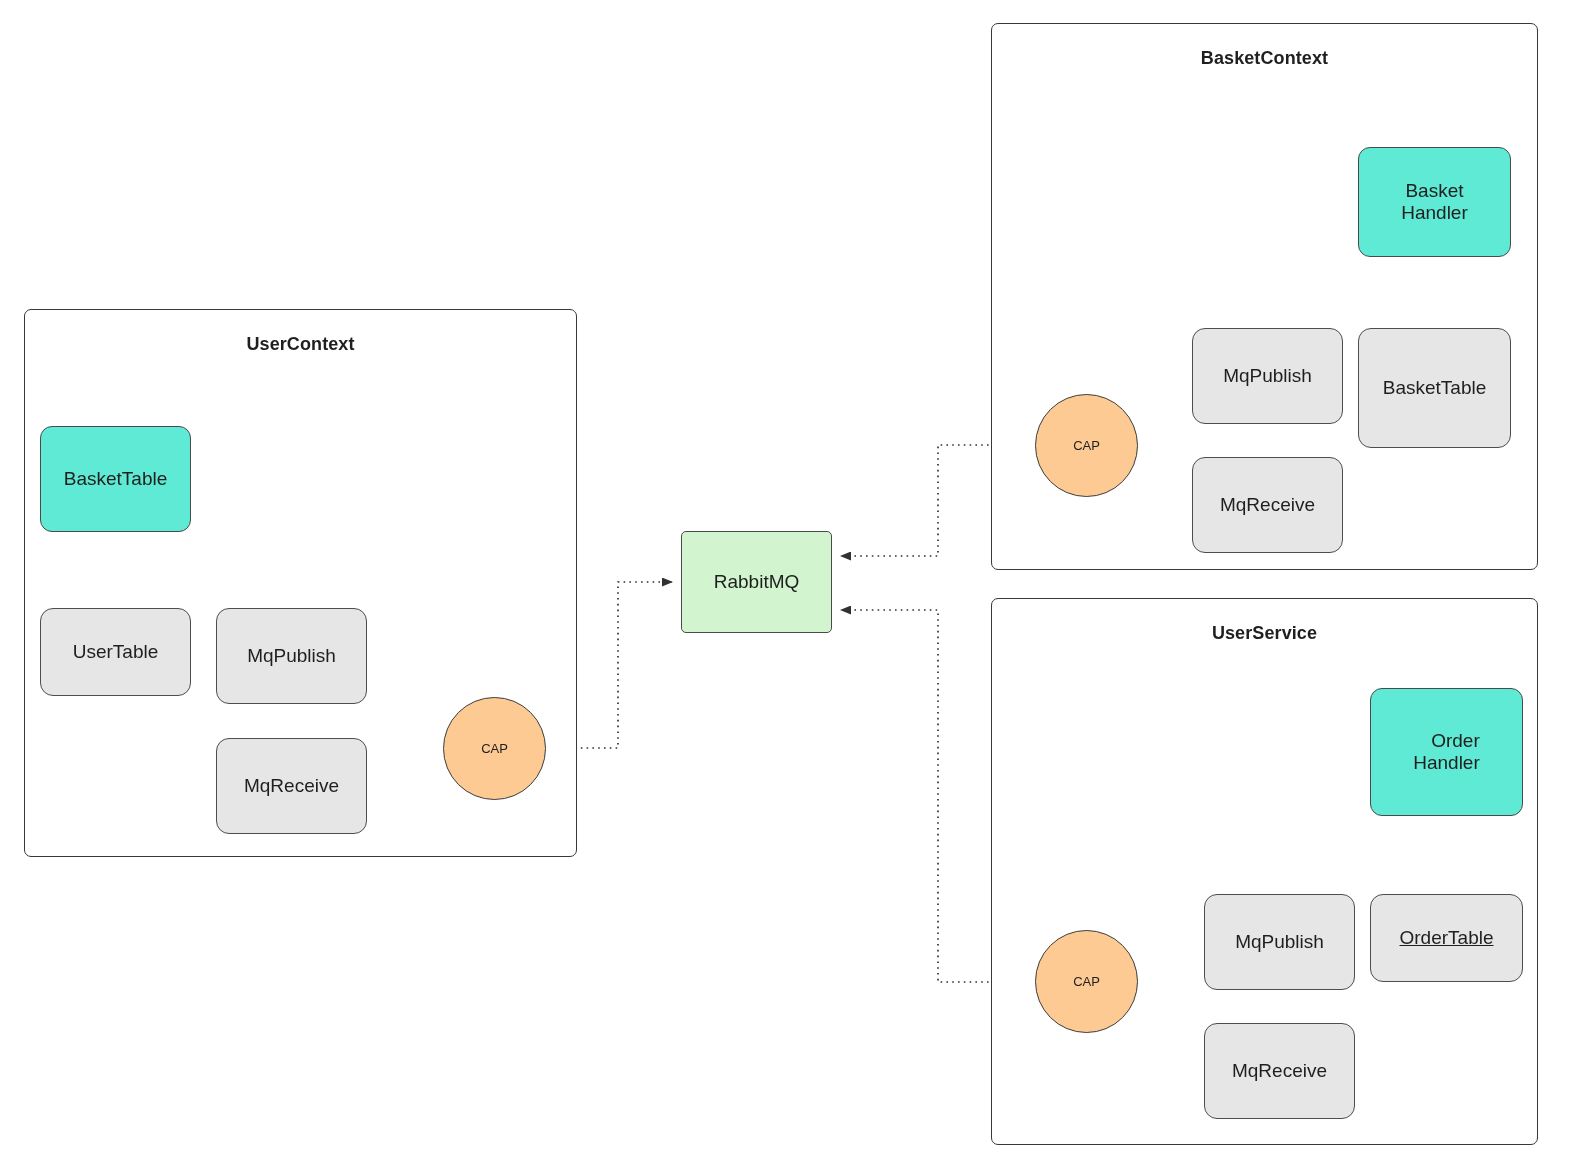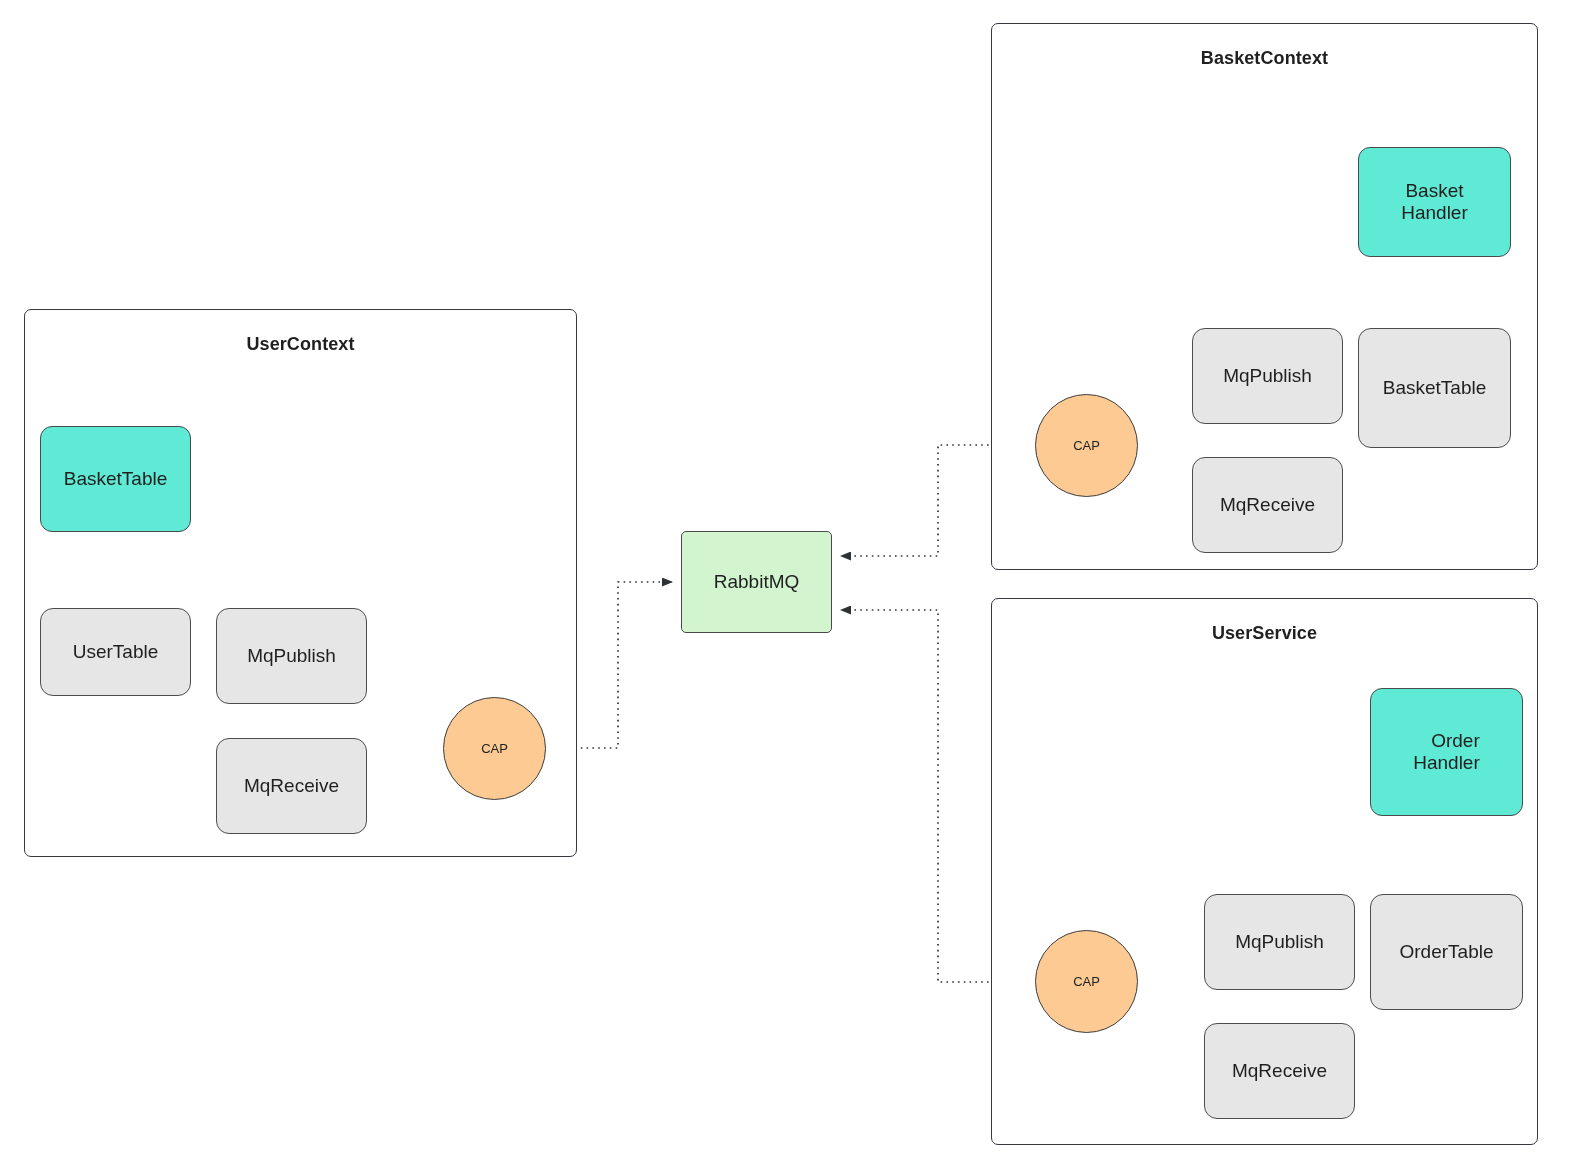--- a/index.html
+++ b/index.html
@@ -190,7 +190,7 @@
     <span class="node-label">MqPublish</span>
   </div>
 
-  <div class="node box-gray" style="left:1370px; top:894px; width:153px; height:116px;">
+  <div class="node box-gray" style="left:1370px; top:894px; width:153px; height:88px;text-decoration:underline;">
     <span class="node-label">OrderTable</span>
   </div>
 

